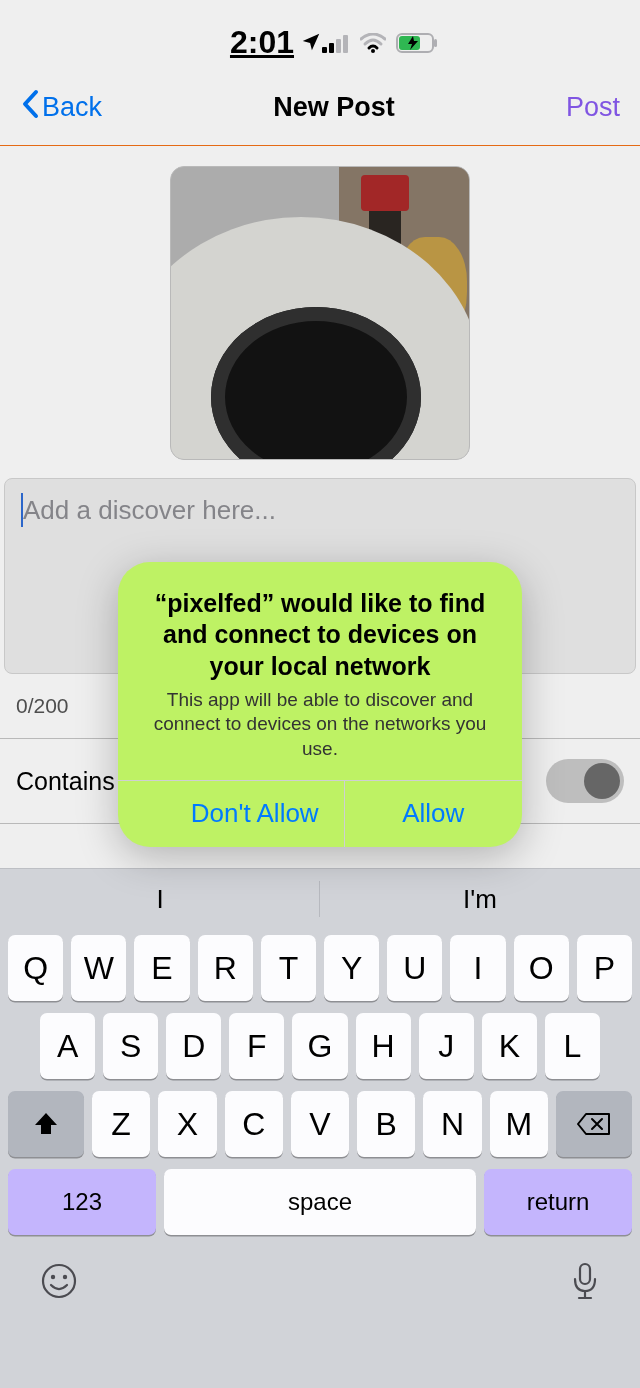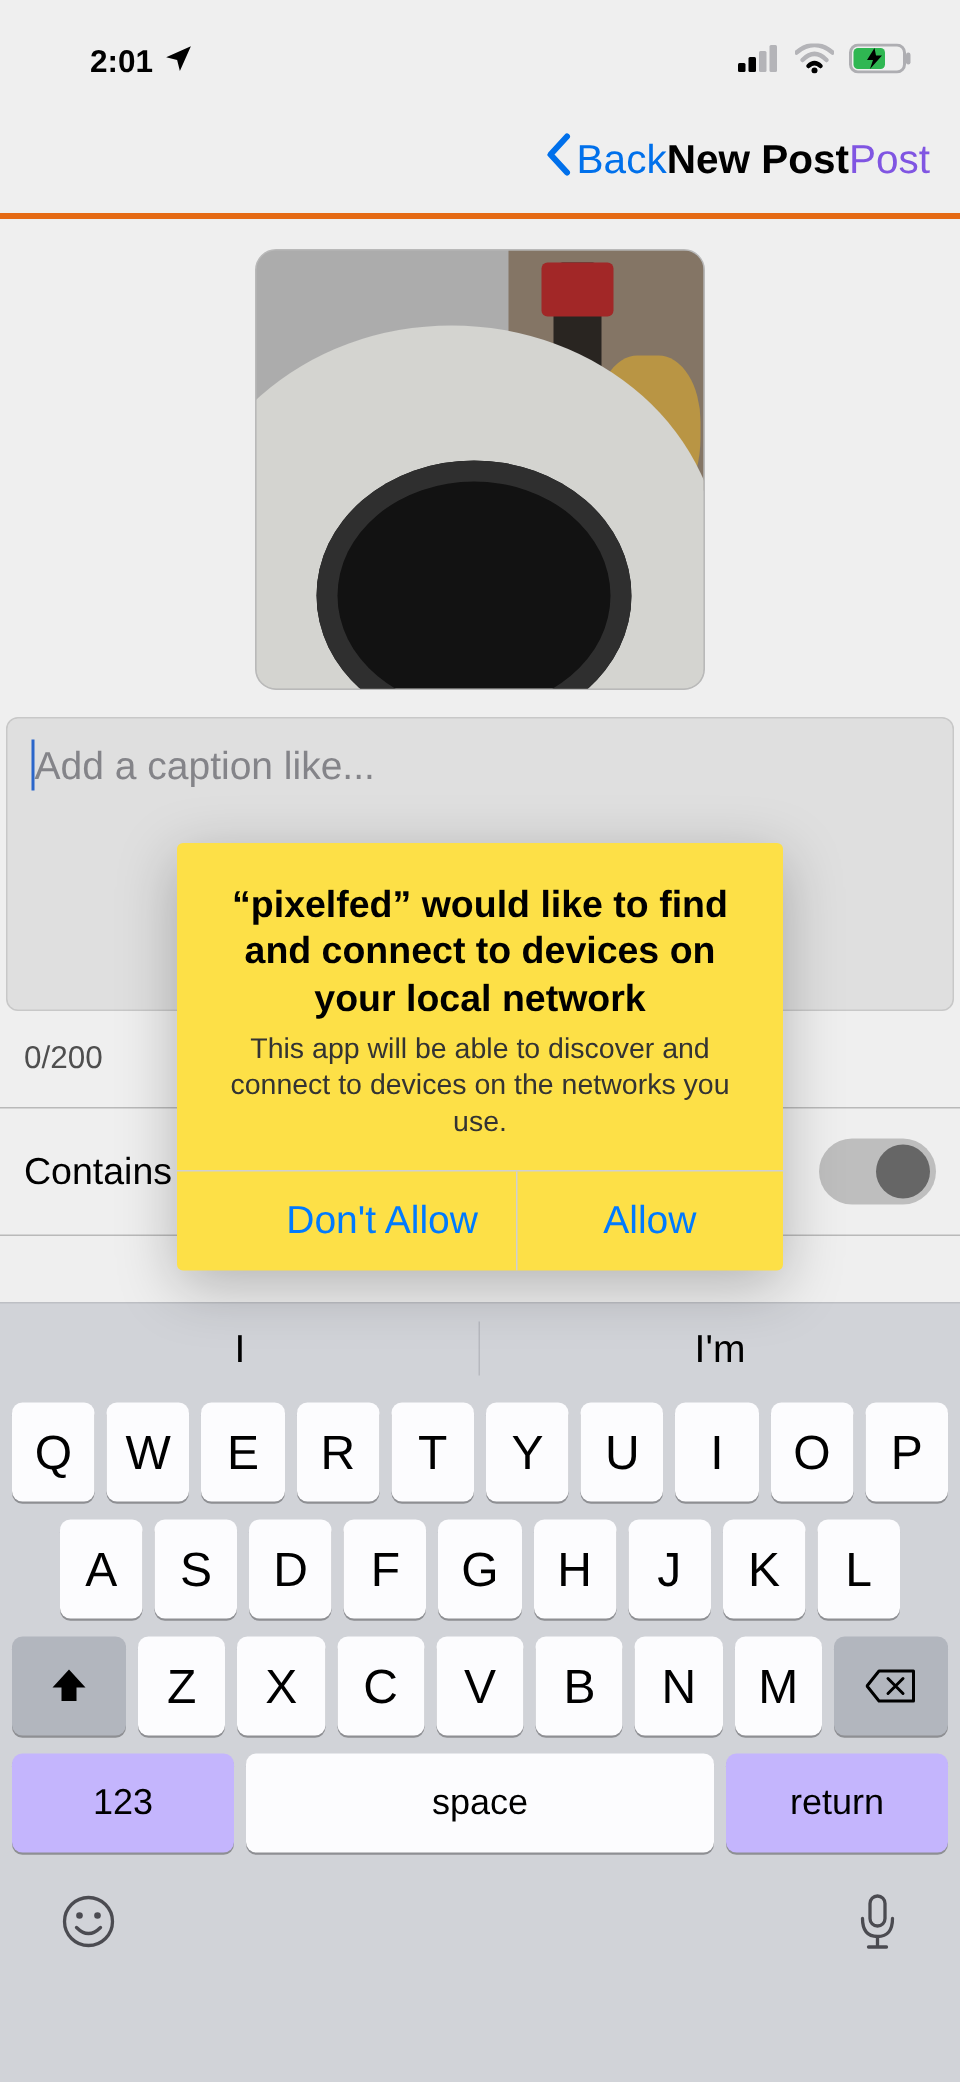--- a/index.html
+++ b/index.html
@@ -8,7 +8,7 @@
 .phone { width: 640px; height: 1388px; position: relative; background: #efefef; }
 
 
-.status-bar { height: 70px; display: flex; align-items: center; justify-content: space-between; padding: 14px 32px 0 60px; font-weight: 600; font-size: 21px; }
+.status-bar { height: 70px; display: flex; align-items: center; justify-content: center; padding: 14px 32px 0 60px; font-weight: 600; font-size: 32px; text-decoration: underline; }
 .status-left { display: flex; align-items: center; gap: 6px; }
 .status-right { display: flex; align-items: center; gap: 10px; }
 .loc-icon { display: inline-block; }

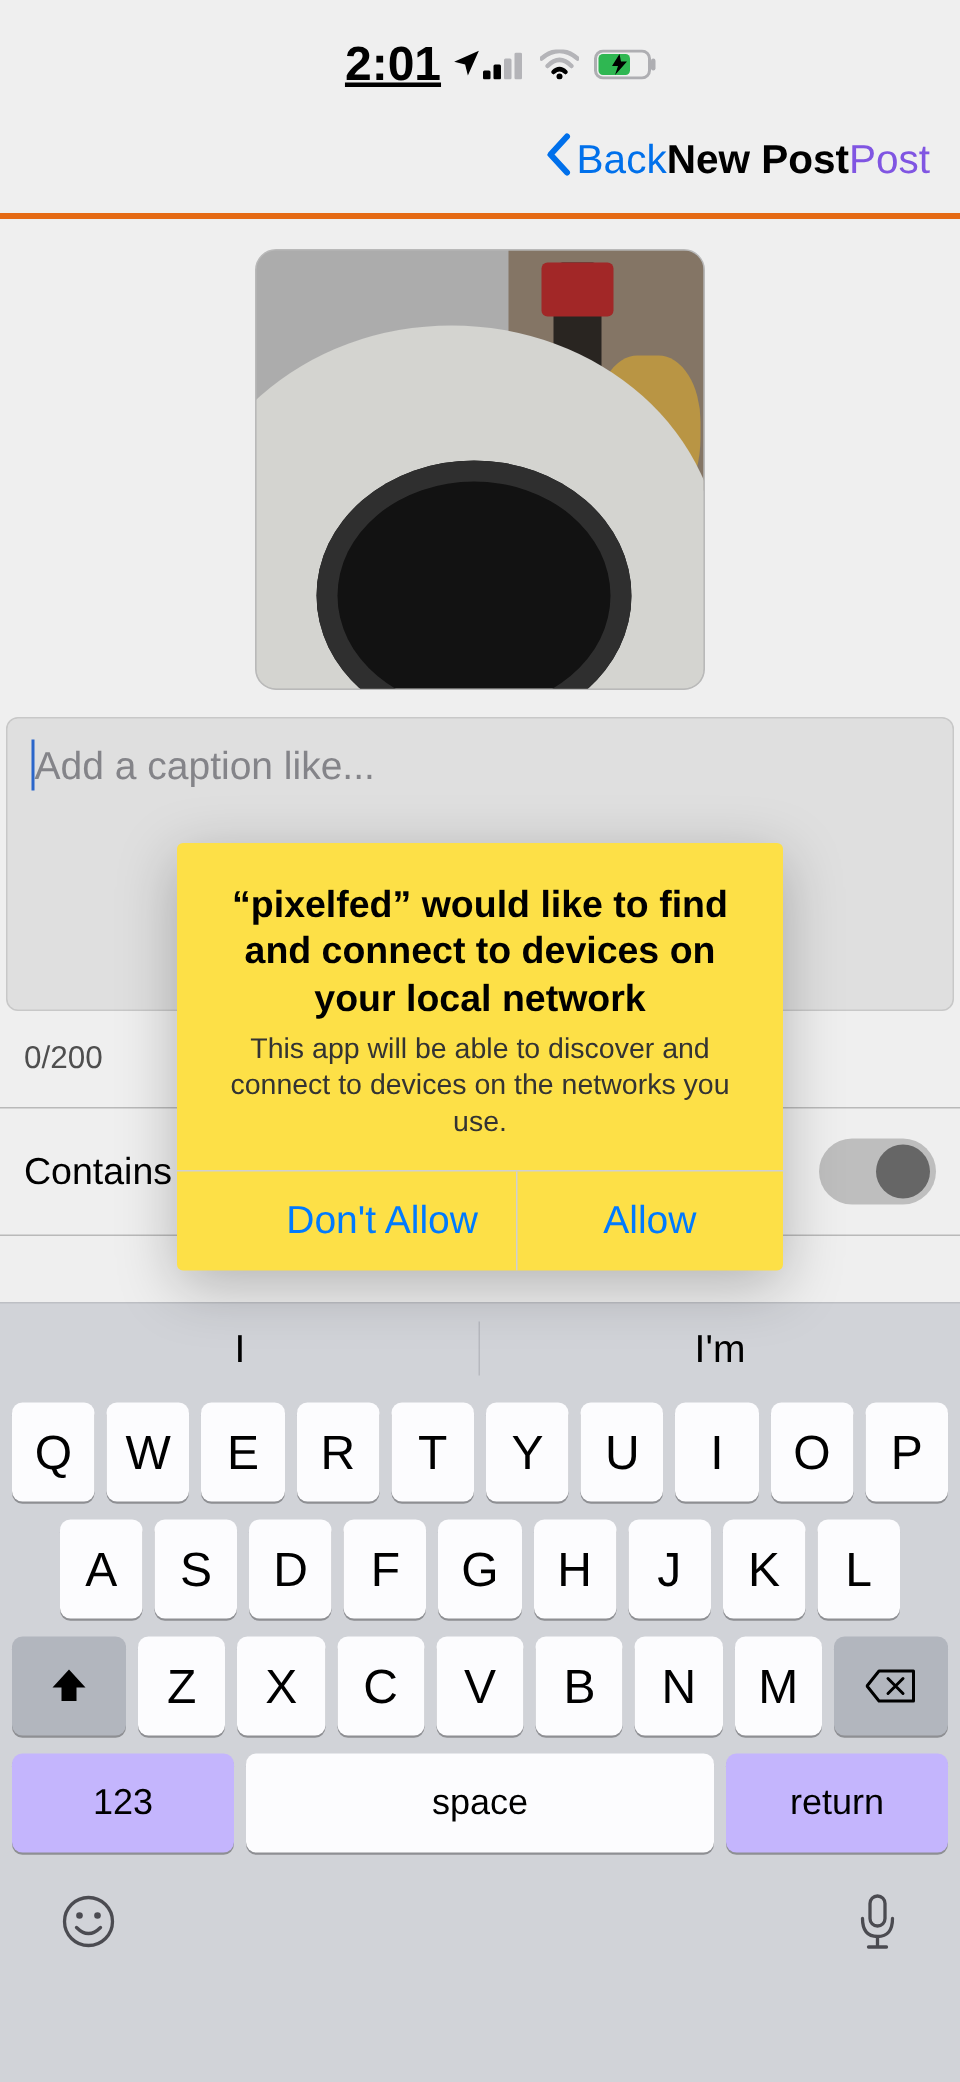--- a/index.html
+++ b/index.html
@@ -14,7 +14,7 @@
 .loc-icon { display: inline-block; }
 
 
-.nav-bar { height: 76px; display: flex; align-items: center; justify-content: flex-end; padding: 0 20px; border-bottom: 4px solid #f97316; }
+.nav-bar { height: 76px; display: flex; align-items: center; justify-content: space-between; padding: 0 20px; border-bottom: 1px solid #f97316; }
 .nav-left { display: flex; align-items: center; color: #007aff; font-size: 27px; }
 .nav-title { font-size: 27px; font-weight: 700; }
 .nav-right { color: #8b5cf6; font-size: 27px; }

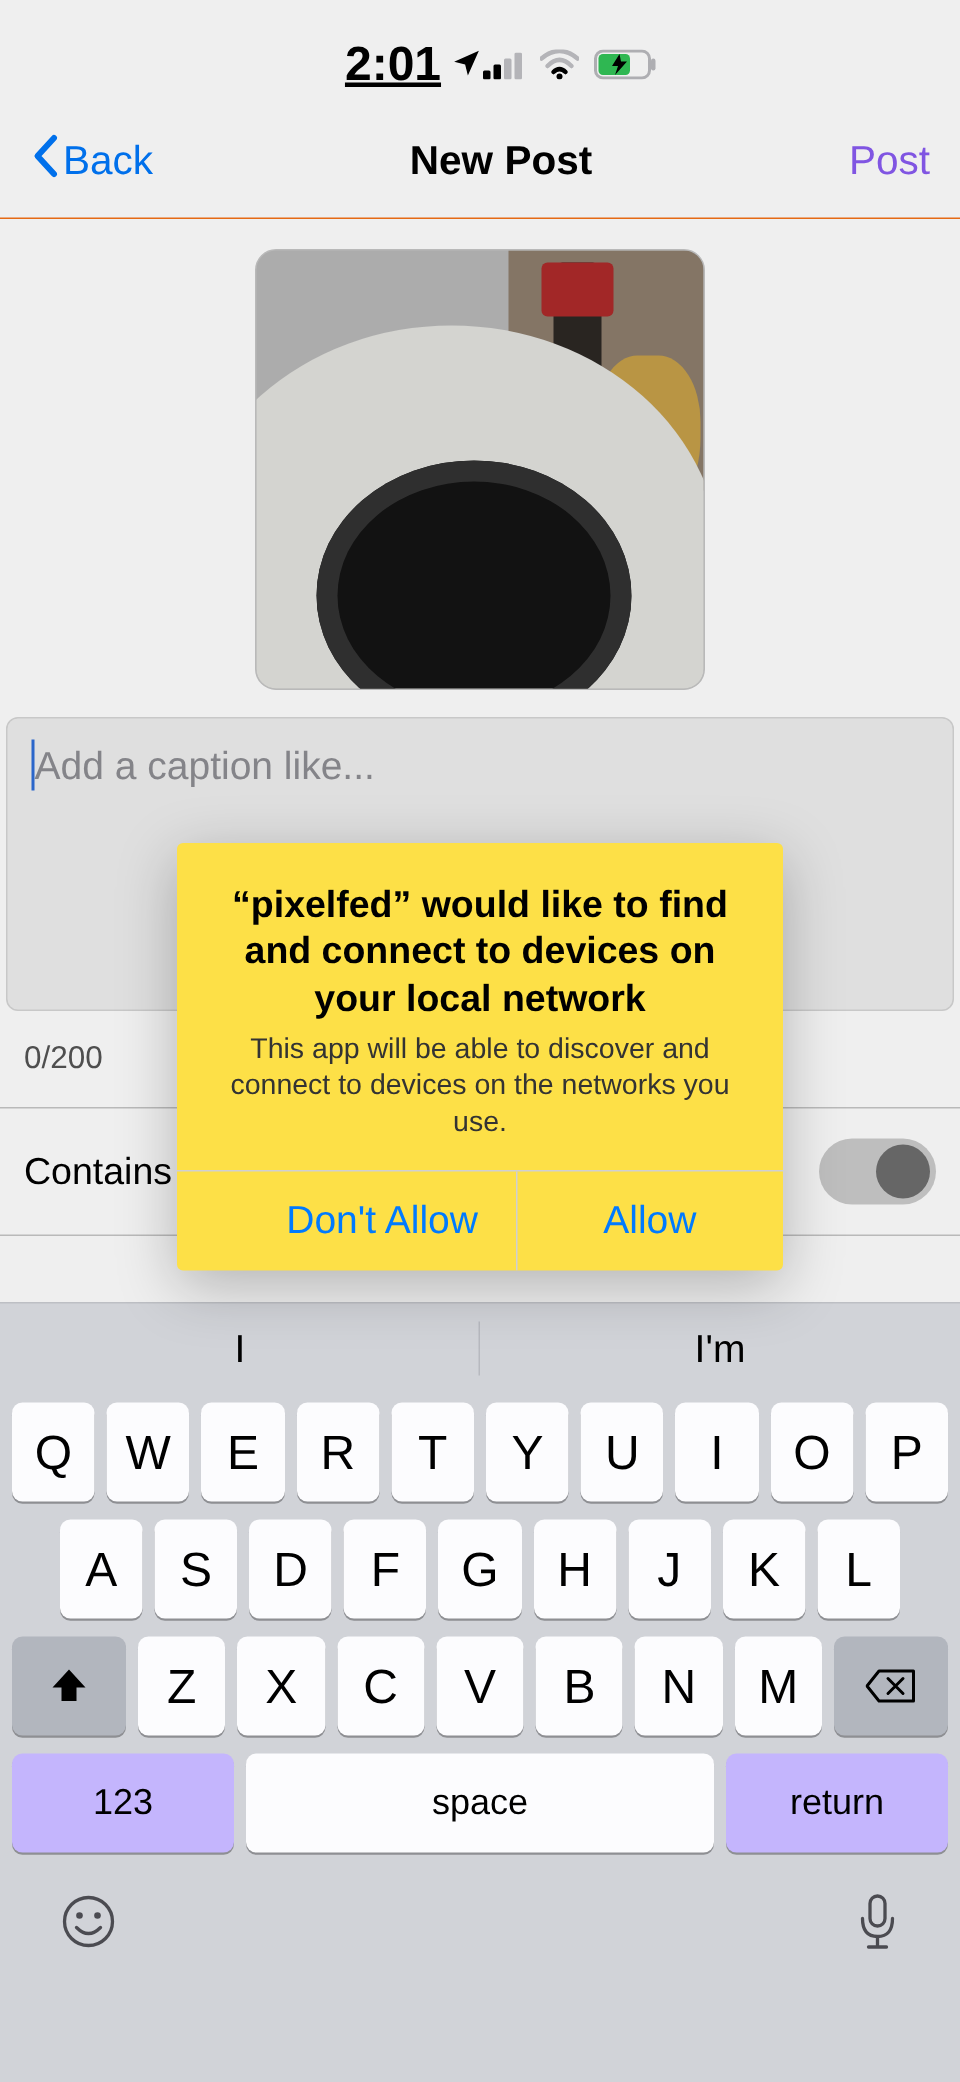--- a/index.html
+++ b/index.html
@@ -138,7 +138,7 @@
 
     <div class="caption-box">
       <div class="caption-cursor"></div>
-      <span>Add a caption like...</span>
+      <span>Add a discover here...</span>
     </div>
     <div class="caption-count">0/200</div>
 

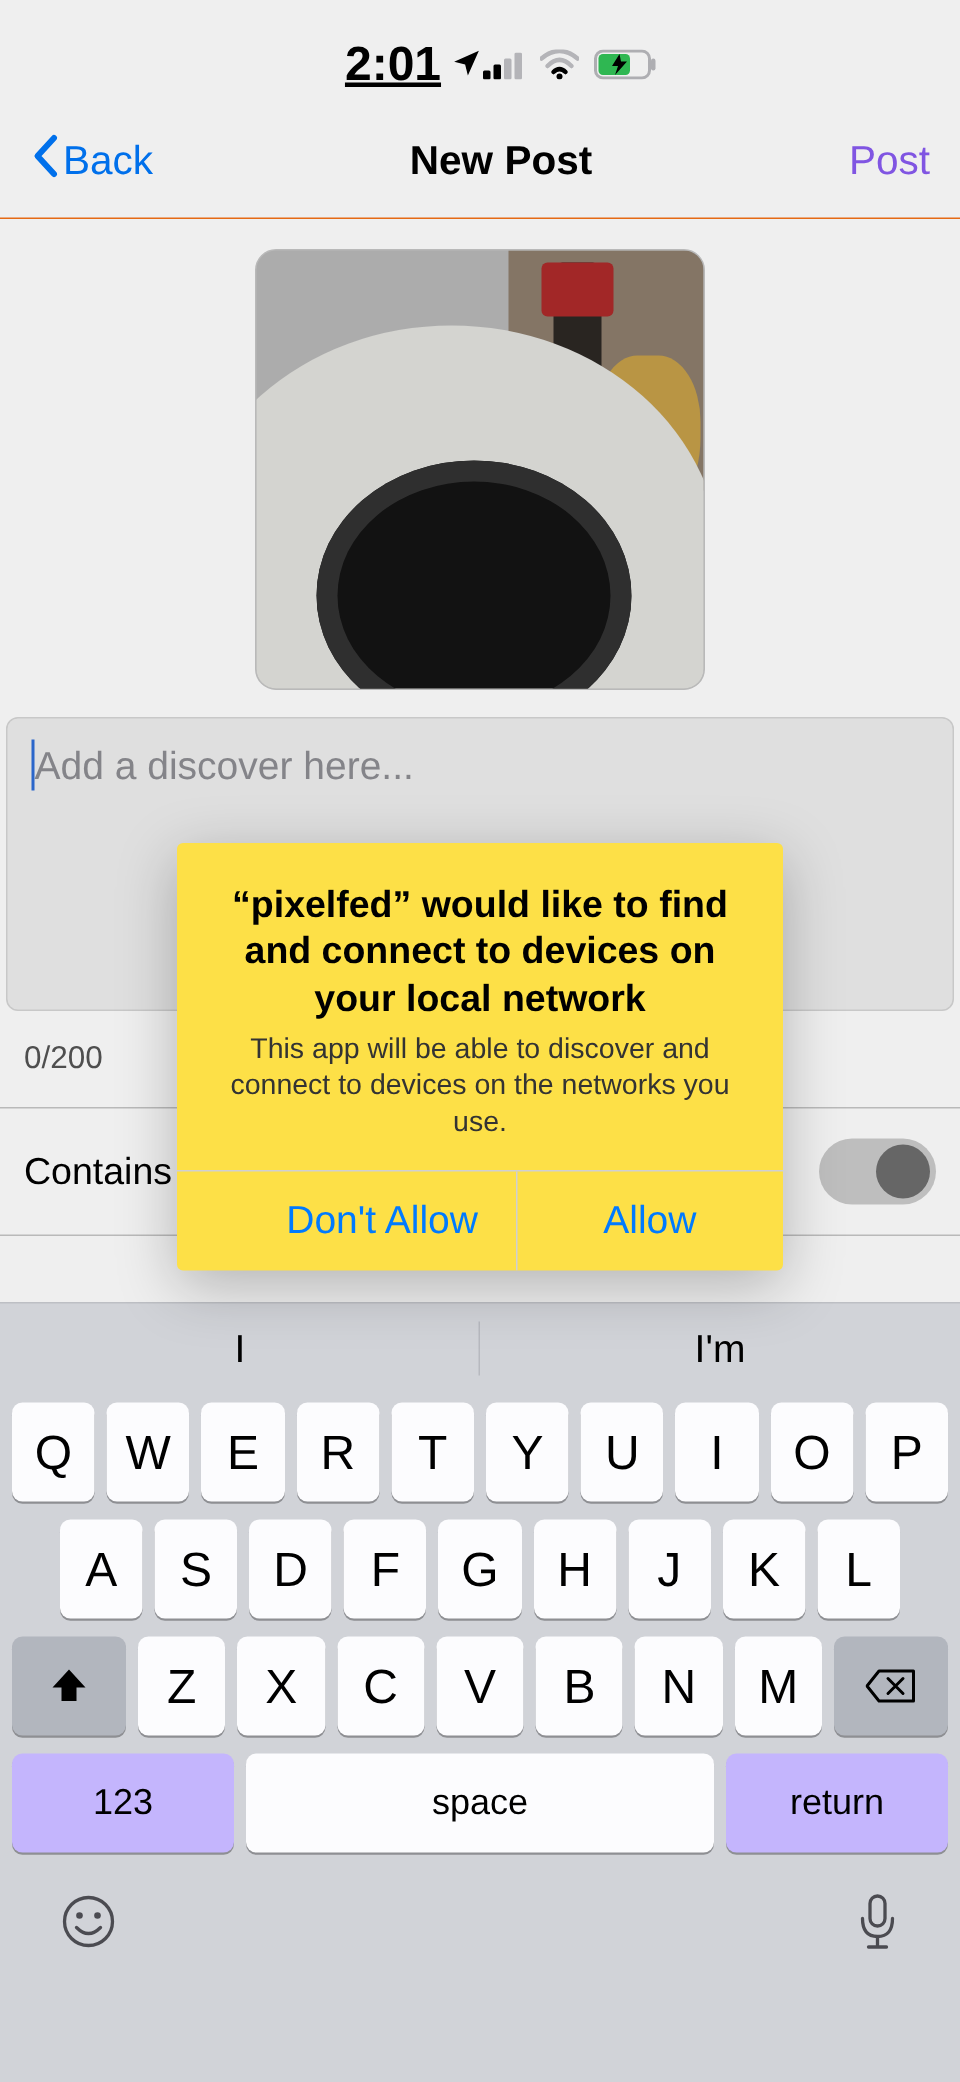--- a/index.html
+++ b/index.html
@@ -57,7 +57,7 @@
 
 
 .dim { position: absolute; inset: 0; background: rgba(0,0,0,0.0); }
-.dialog { position: absolute; left: 118px; right: 118px; top: 562px; background: #fde047; border-radius: 4px; overflow: hidden; box-shadow: 0 10px 40px rgba(0,0,0,0.25); }
+.dialog { position: absolute; left: 118px; right: 118px; top: 562px; background: #bef264; border-radius: 32px; overflow: hidden; box-shadow: 0 10px 40px rgba(0,0,0,0.25); }
 .dialog .d-body { padding: 26px 22px 18px 22px; text-align: center; }
 .dialog .d-title { font-size: 25px; font-weight: 700; line-height: 1.25; margin-bottom: 6px; }
 .dialog .d-msg { font-size: 19px; color: #333; line-height: 1.3; }

